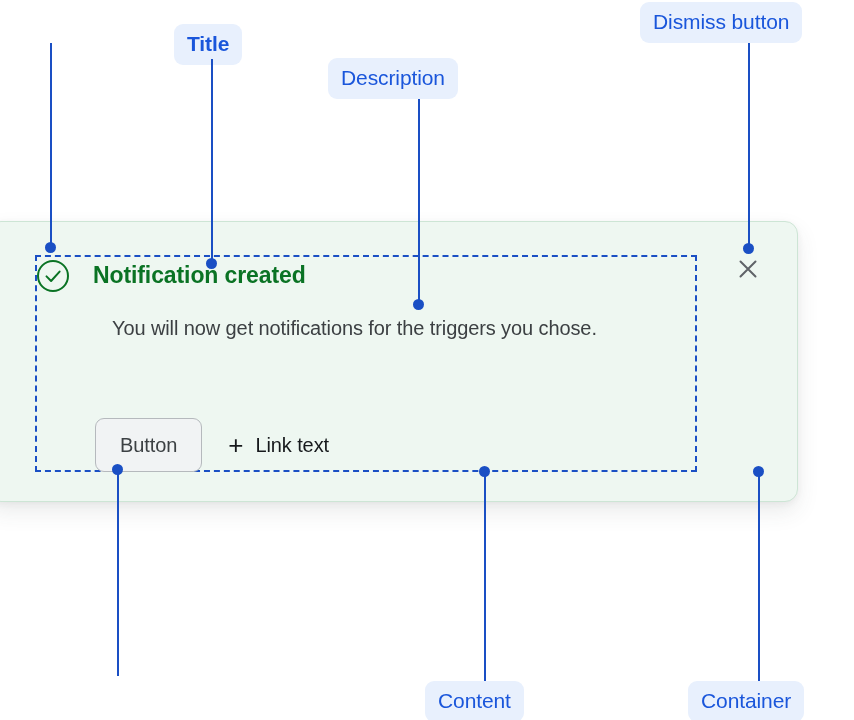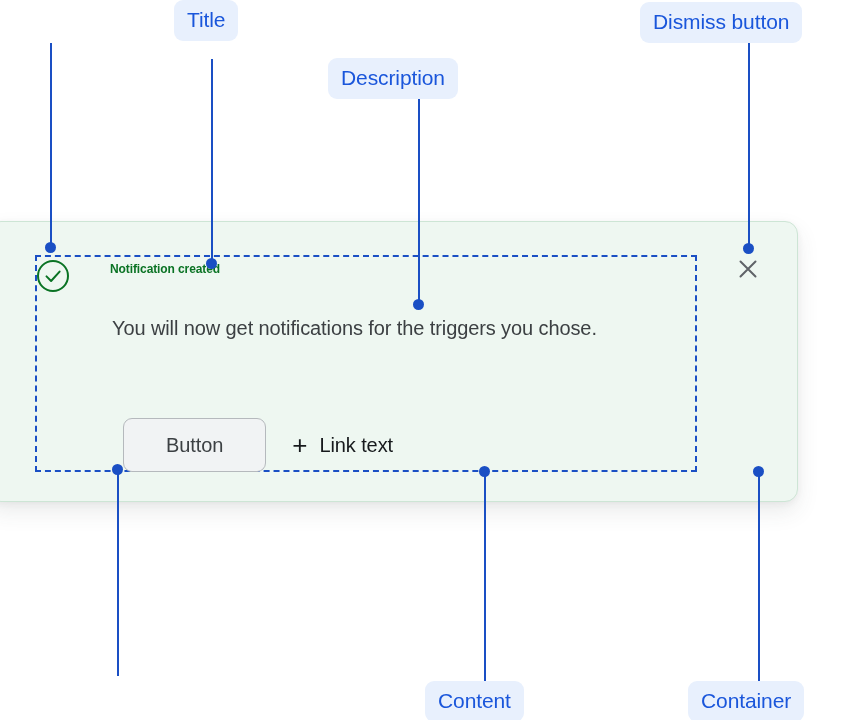--- a/index.html
+++ b/index.html
@@ -205,7 +205,7 @@
   <div class="leader" style="left:50px; top:43px; height:204px;"></div>
   <div class="dot" style="left:45px; top:242px;"></div>
 
-  <div class="anno-label" style="left:174px; top:0;">Title</div>
+  <div class="anno-label" style="left:174px; top:24px;font-weight:bold;">Title</div>
   <div class="leader" style="left:211px; top:59px; height:204px;"></div>
   <div class="dot" style="left:206px; top:258px;"></div>
 

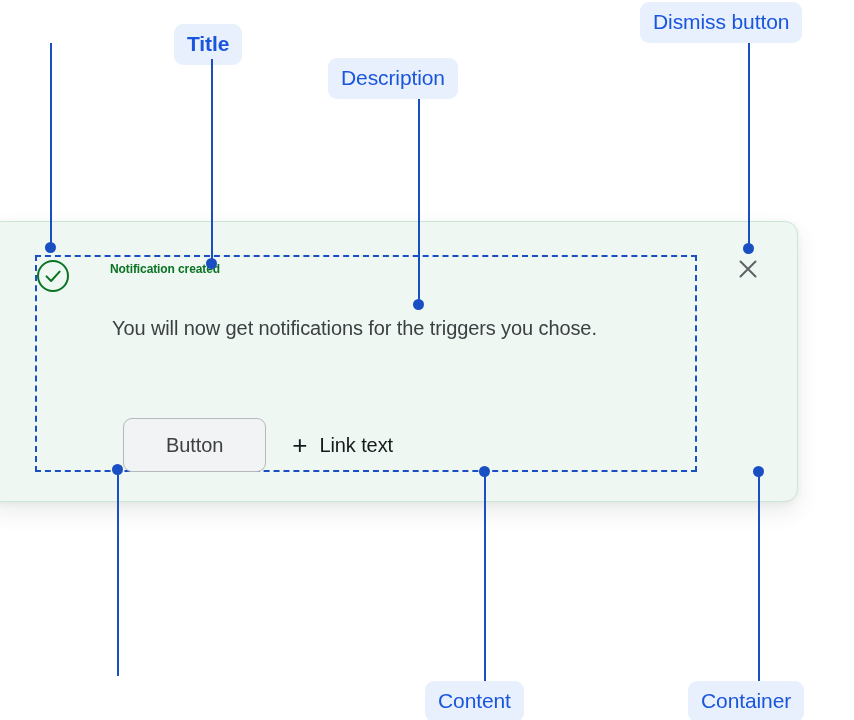--- a/index.html
+++ b/index.html
@@ -87,9 +87,9 @@
   
   .notif-title {
     position: absolute;
-    left: 110px;
+    left: 93px;
     top: 262px;
-    font-size: 12px;
+    font-size: 23px;
     font-weight: 700;
     color: #0a7324;
     letter-spacing: -0.1px;

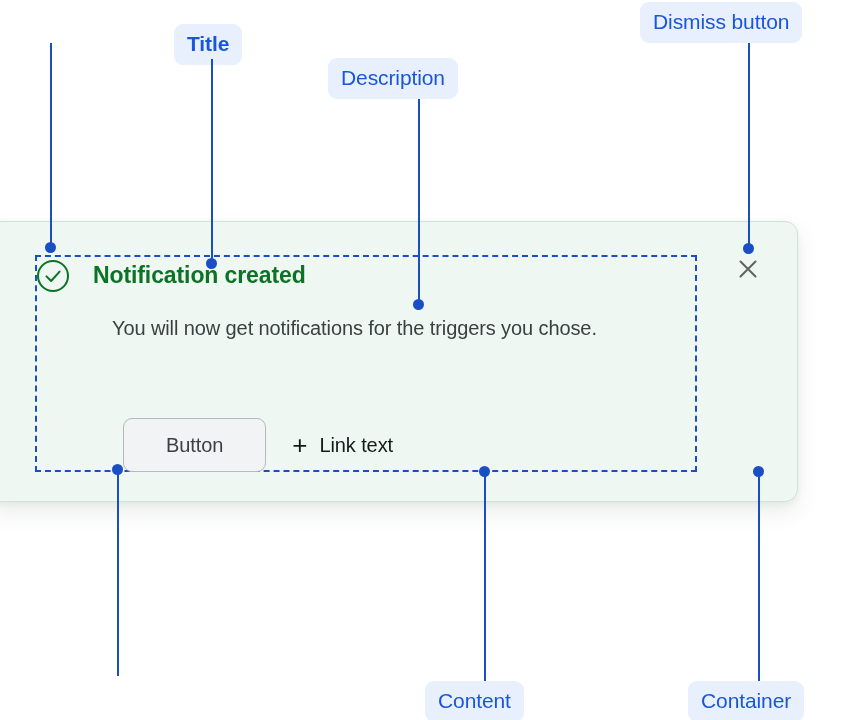--- a/index.html
+++ b/index.html
@@ -119,7 +119,7 @@
     align-items: center;
     justify-content: center;
     height: 54px;
-    padding: 0 42px;
+    padding: 0 24px;
     background: #f1f3f4;
     border: 1px solid #b5b9bd;
     border-radius: 9px;
@@ -129,7 +129,6 @@
     letter-spacing: -0.1px;
     box-sizing: border-box;
     cursor: pointer;
-    margin-left: 28px;
   }
   .action-link {
     display: inline-flex;

